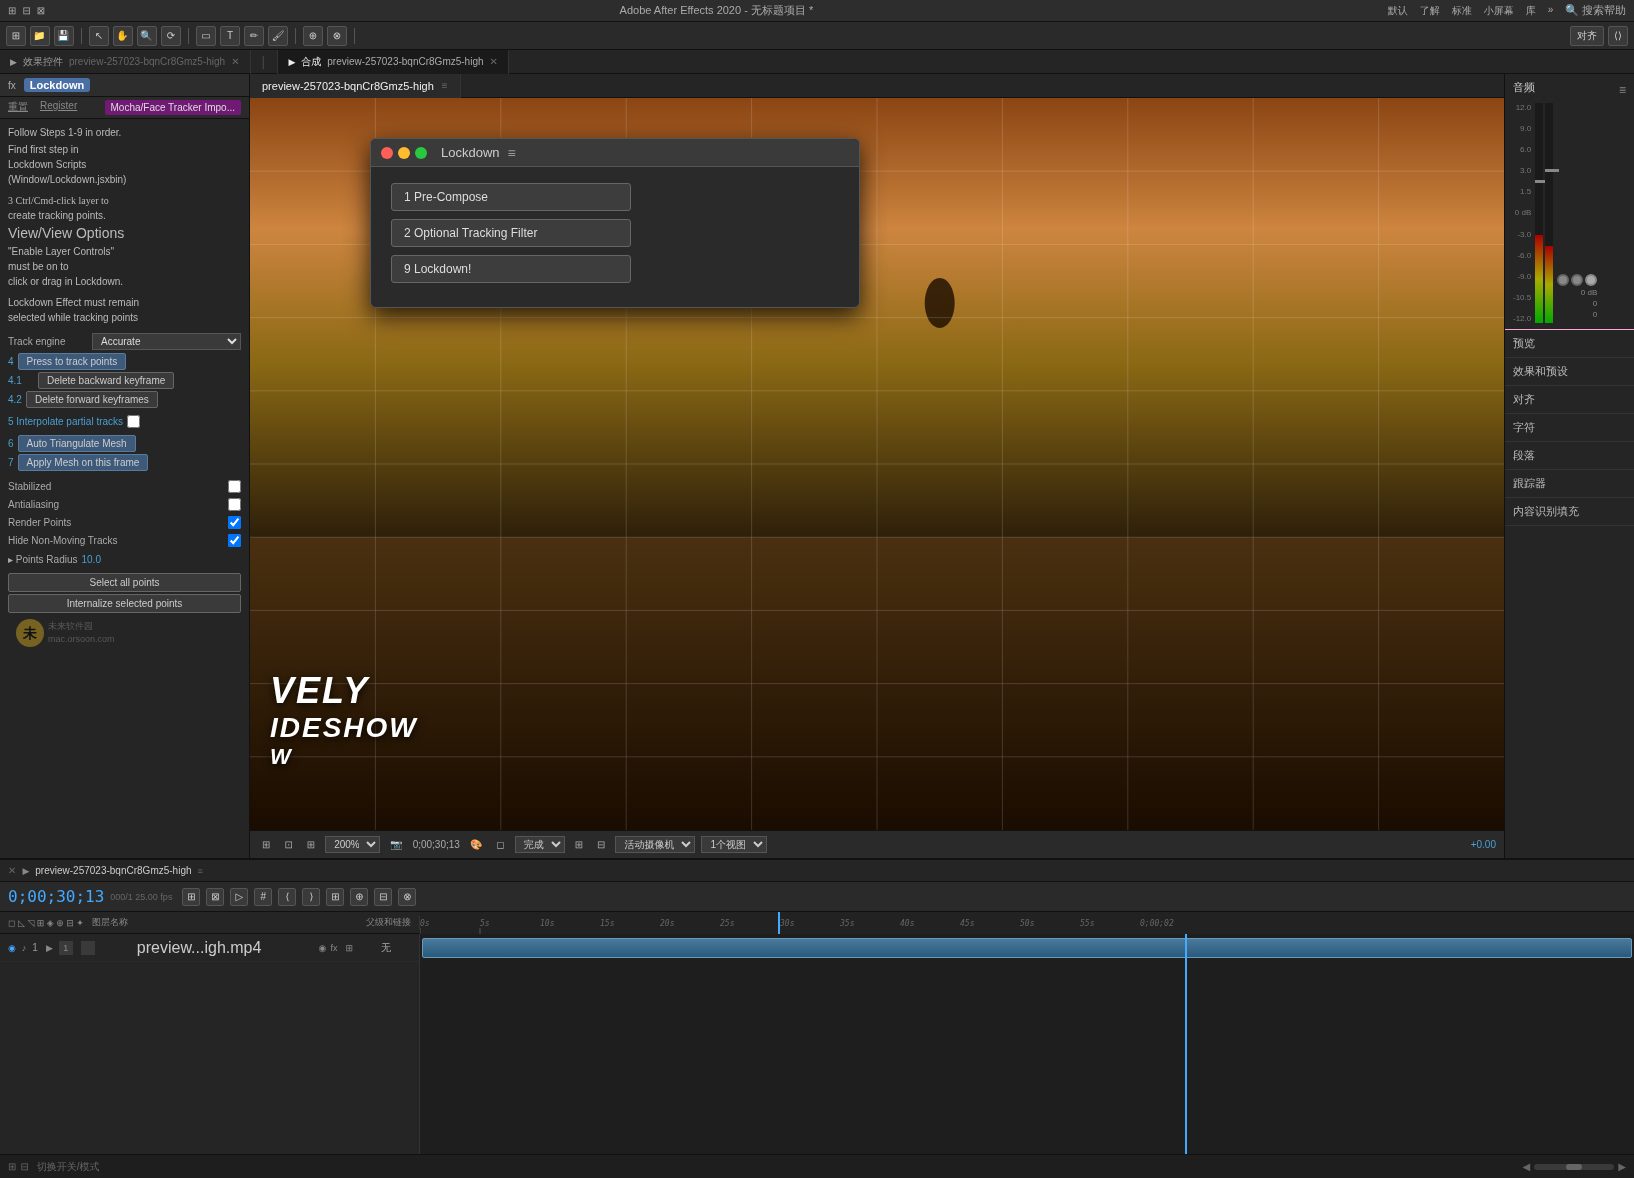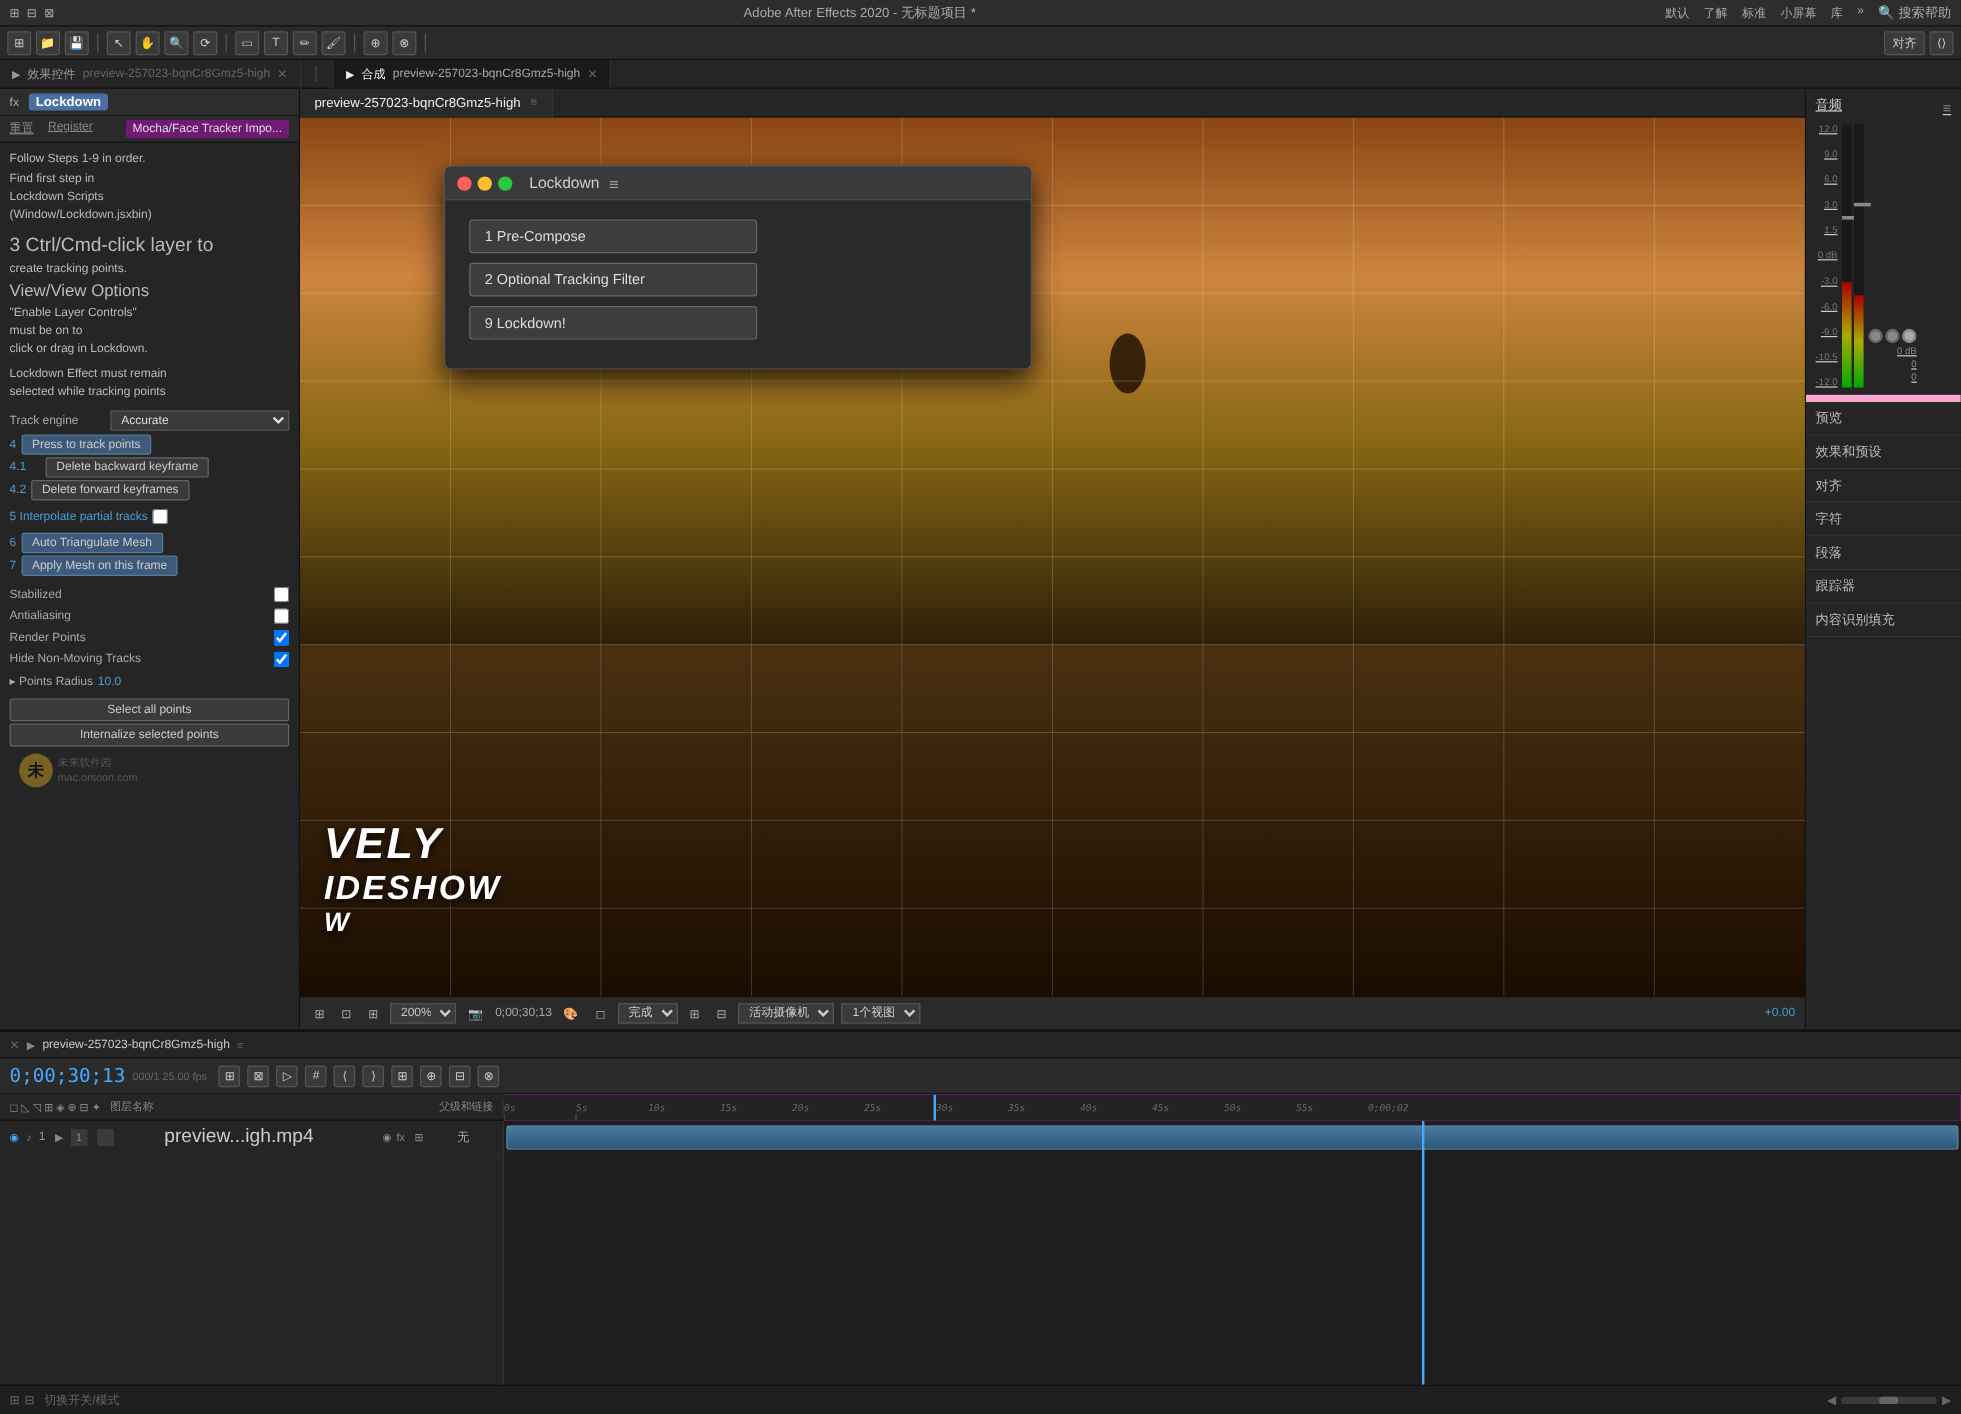--- a/index.html
+++ b/index.html
@@ -404,8 +404,7 @@
     }
     .right-panel-section {
       padding: 6px 8px;
-      border-bottom: 6px solid #f9a8d4;
-      text-decoration: underline;
+      border-bottom: 1px solid #f9a8d4;
     }
     .right-panel-title {
       font-size: 11px;

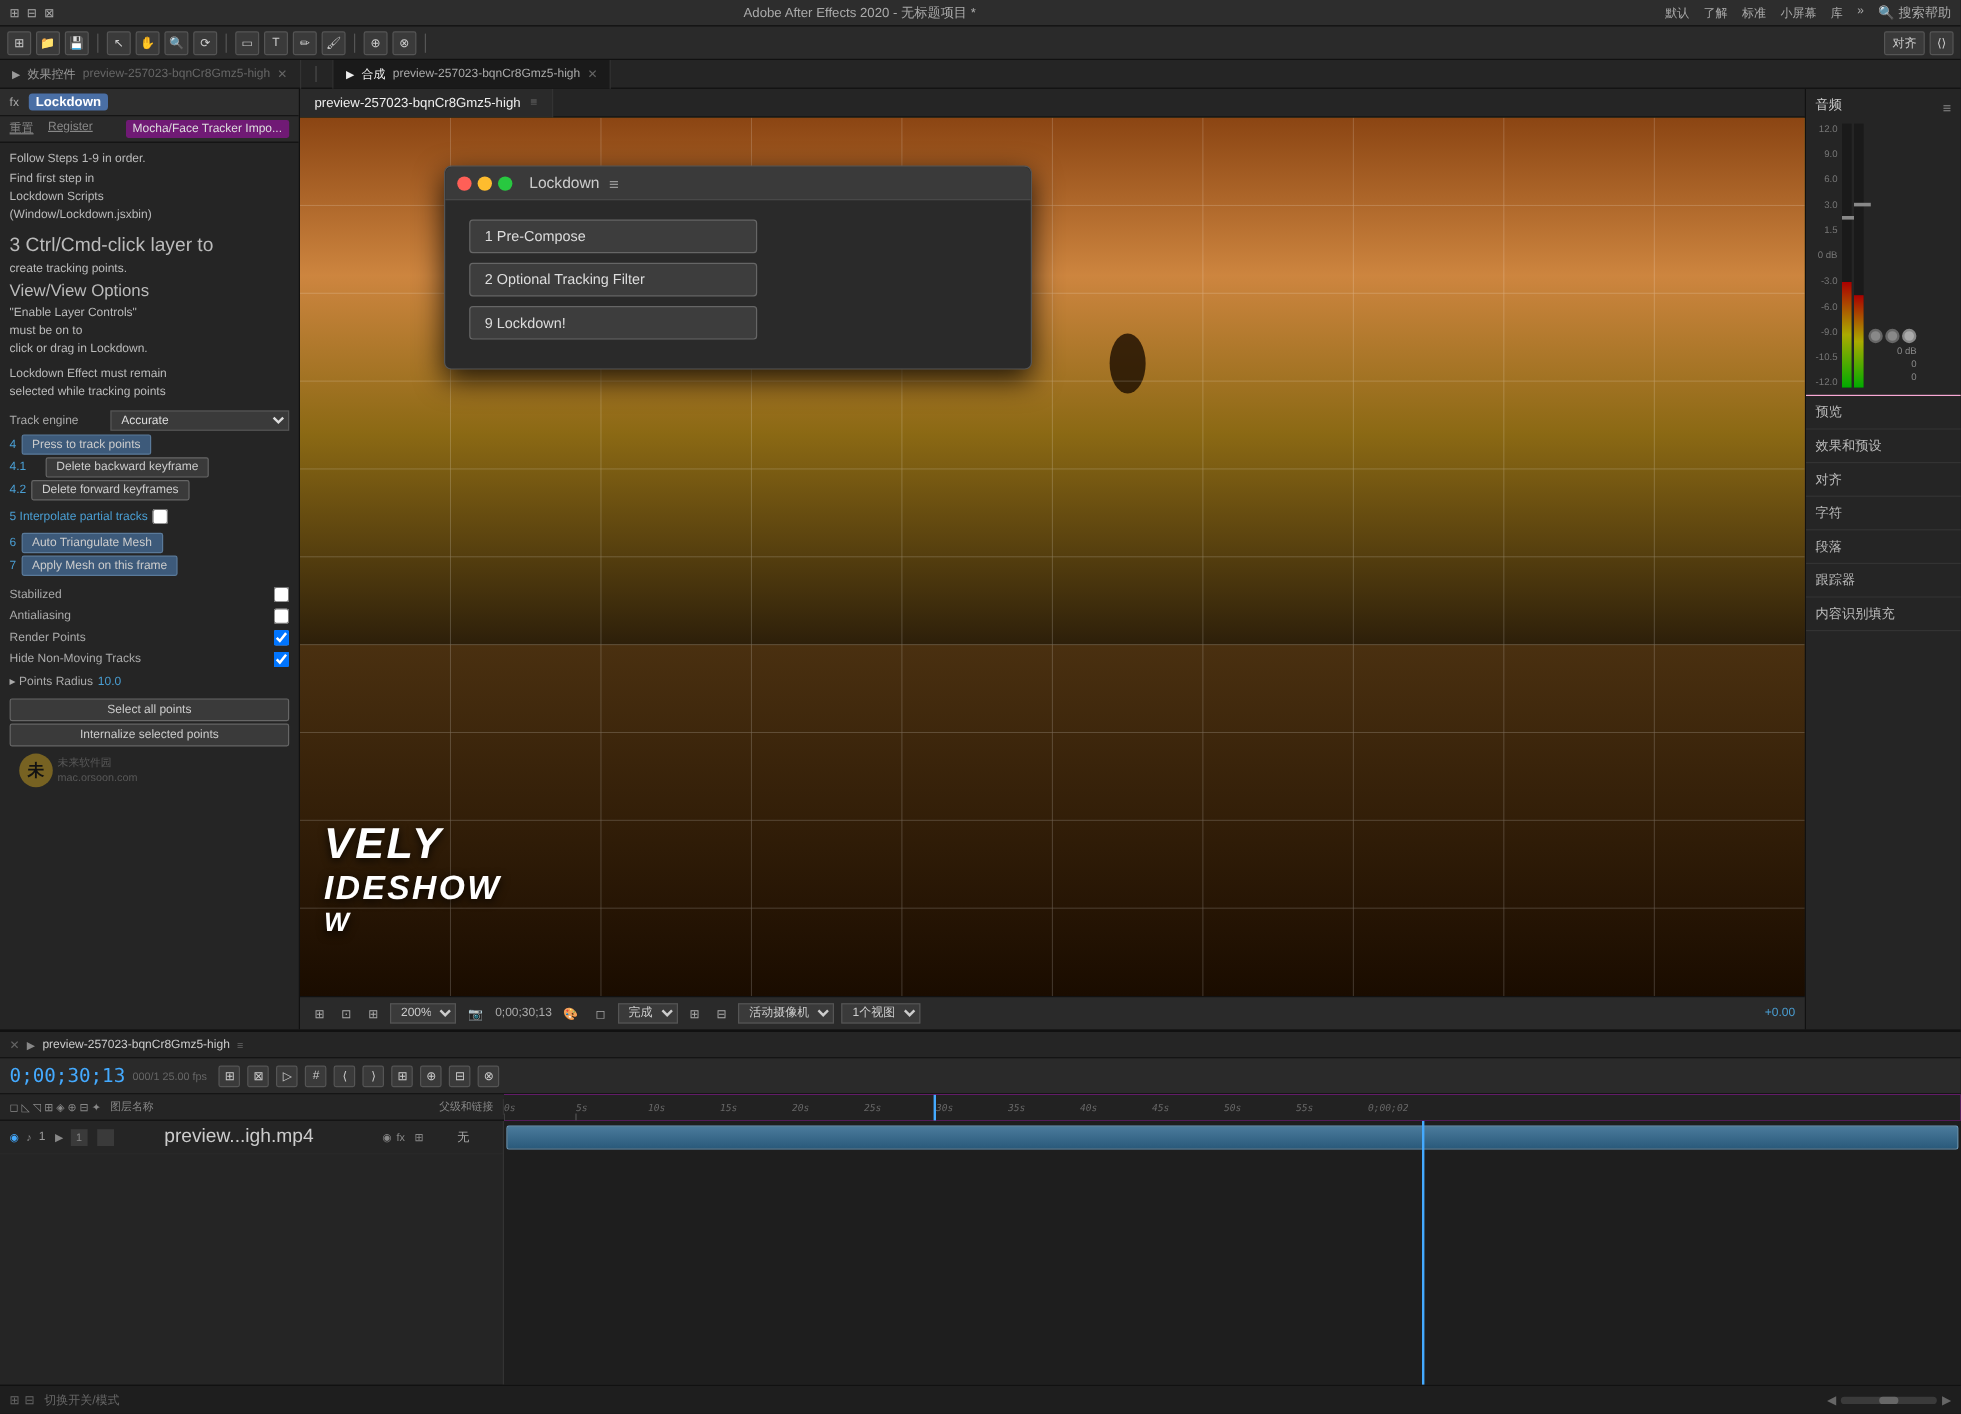--- a/index.html
+++ b/index.html
@@ -552,7 +552,7 @@
       <div style="font-size:10px; color:#bbb;">Find first step in</div>
       <div style="font-size:10px; color:#bbb;">Lockdown Scripts</div>
       <div style="font-size:10px; color:#bbb; margin-bottom:6px;">(Window/Lockdown.jsxbin)</div>
-      <div style="font-size:16px; color:#bbb;">3 Ctrl/Cmd-click layer to</div>
+      <div style="font-size:10px; color:#bbb;font-family:Liberation Serif, serif;">3 Ctrl/Cmd-click layer to</div>
       <div style="font-size:10px; color:#bbb;">create tracking points.</div>
       <div style="font-size:14px; color:#bbb;">View/View Options</div>
       <div style="font-size:10px; color:#bbb;">"Enable Layer Controls"</div>

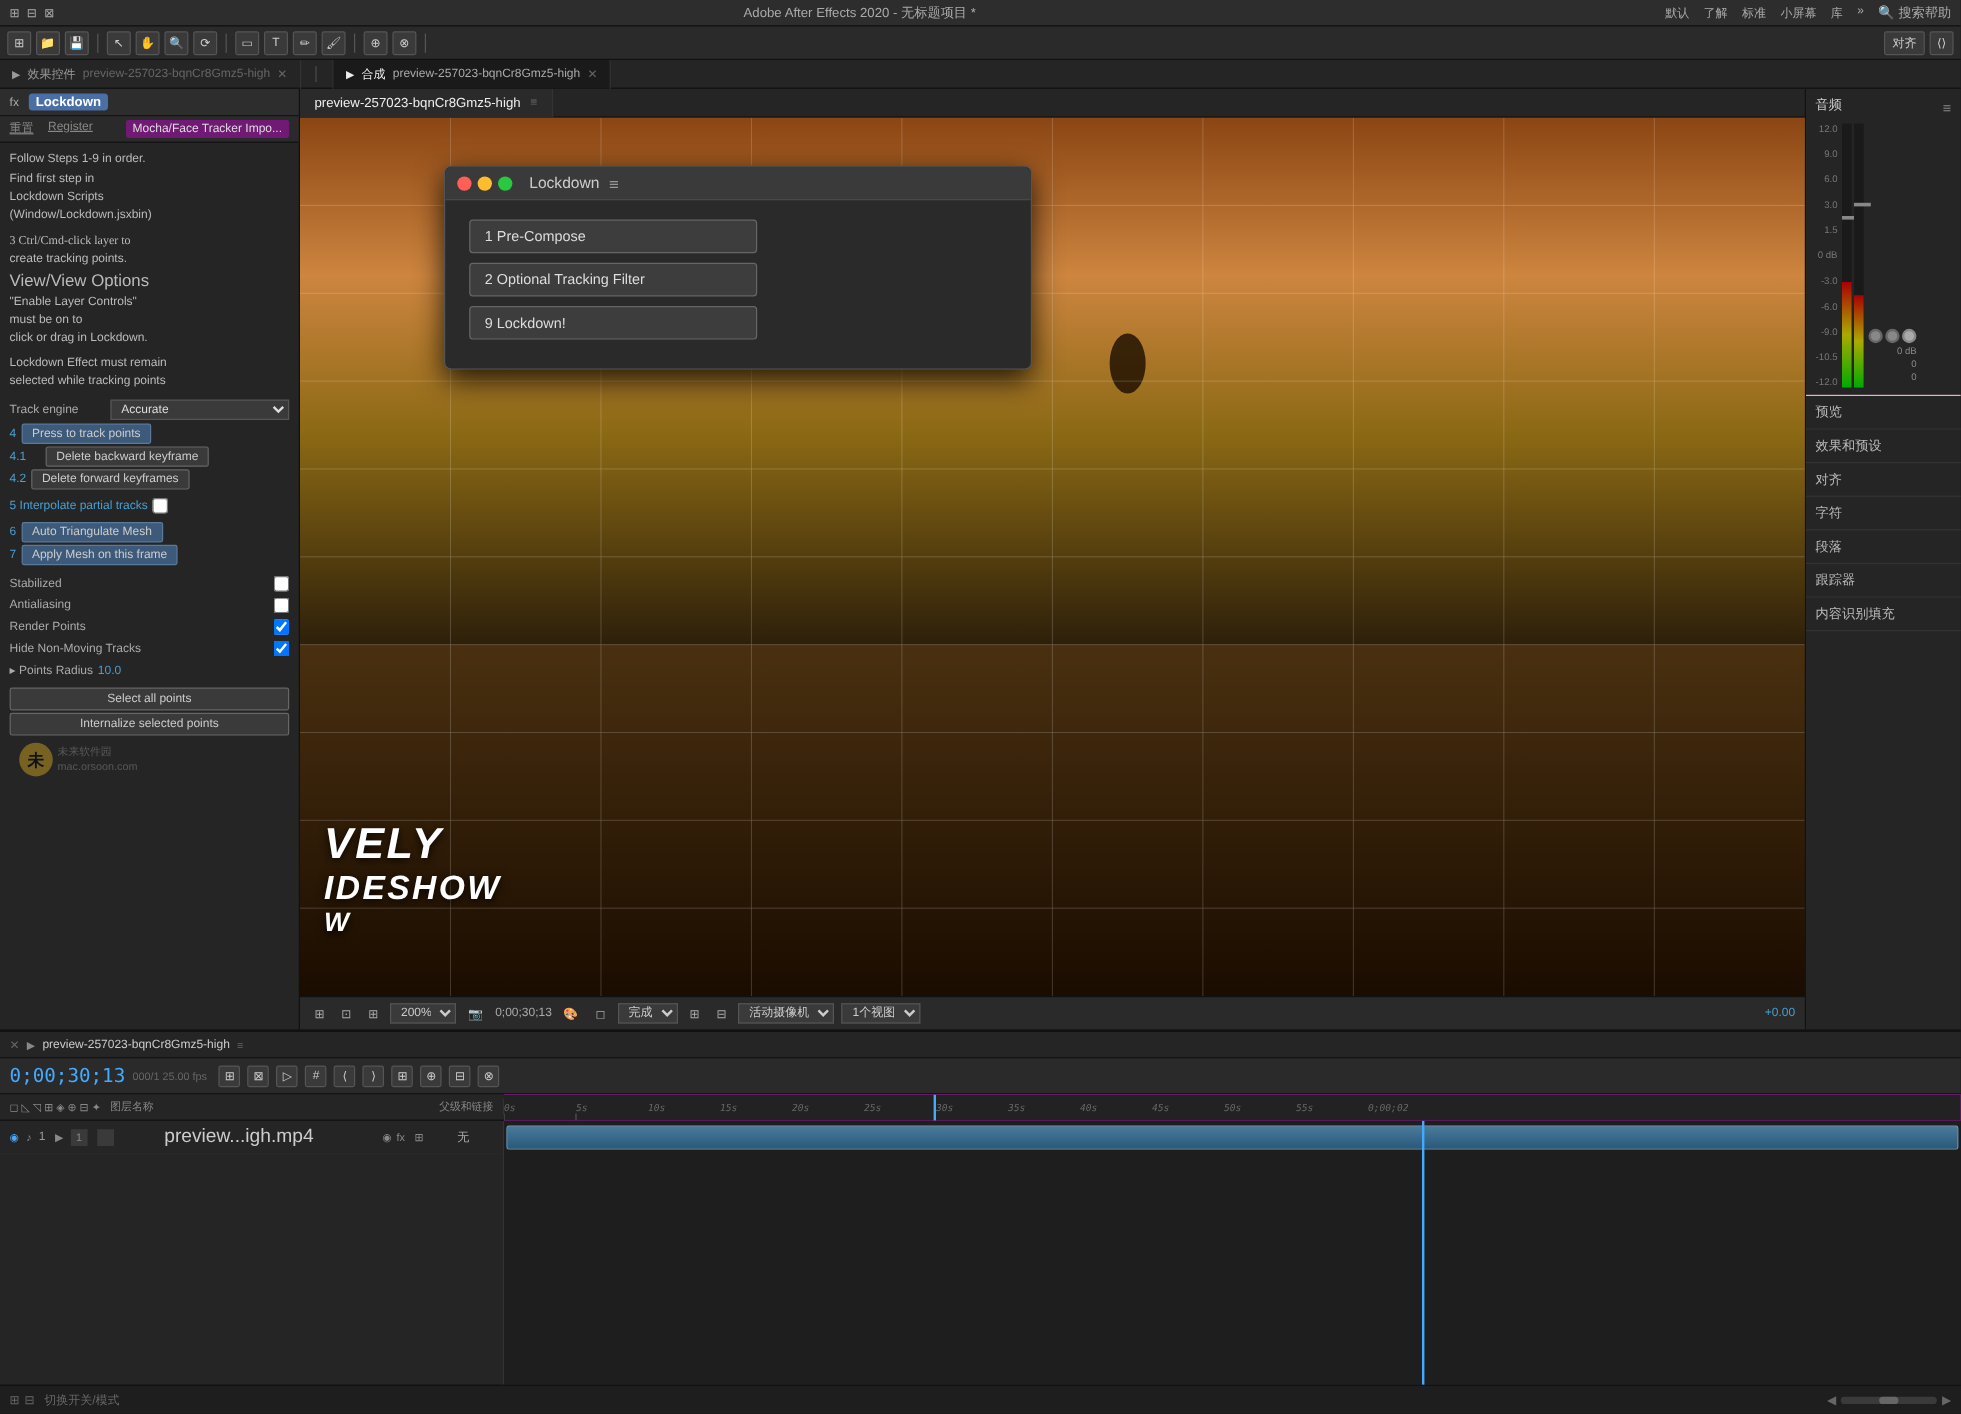--- a/index.html
+++ b/index.html
@@ -283,7 +283,7 @@
     }
     .video-text-overlay {
       position: absolute;
-      bottom: 48px;
+      bottom: 60px;
       left: 20px;
       color: #fff;
       font-size: 48px;

